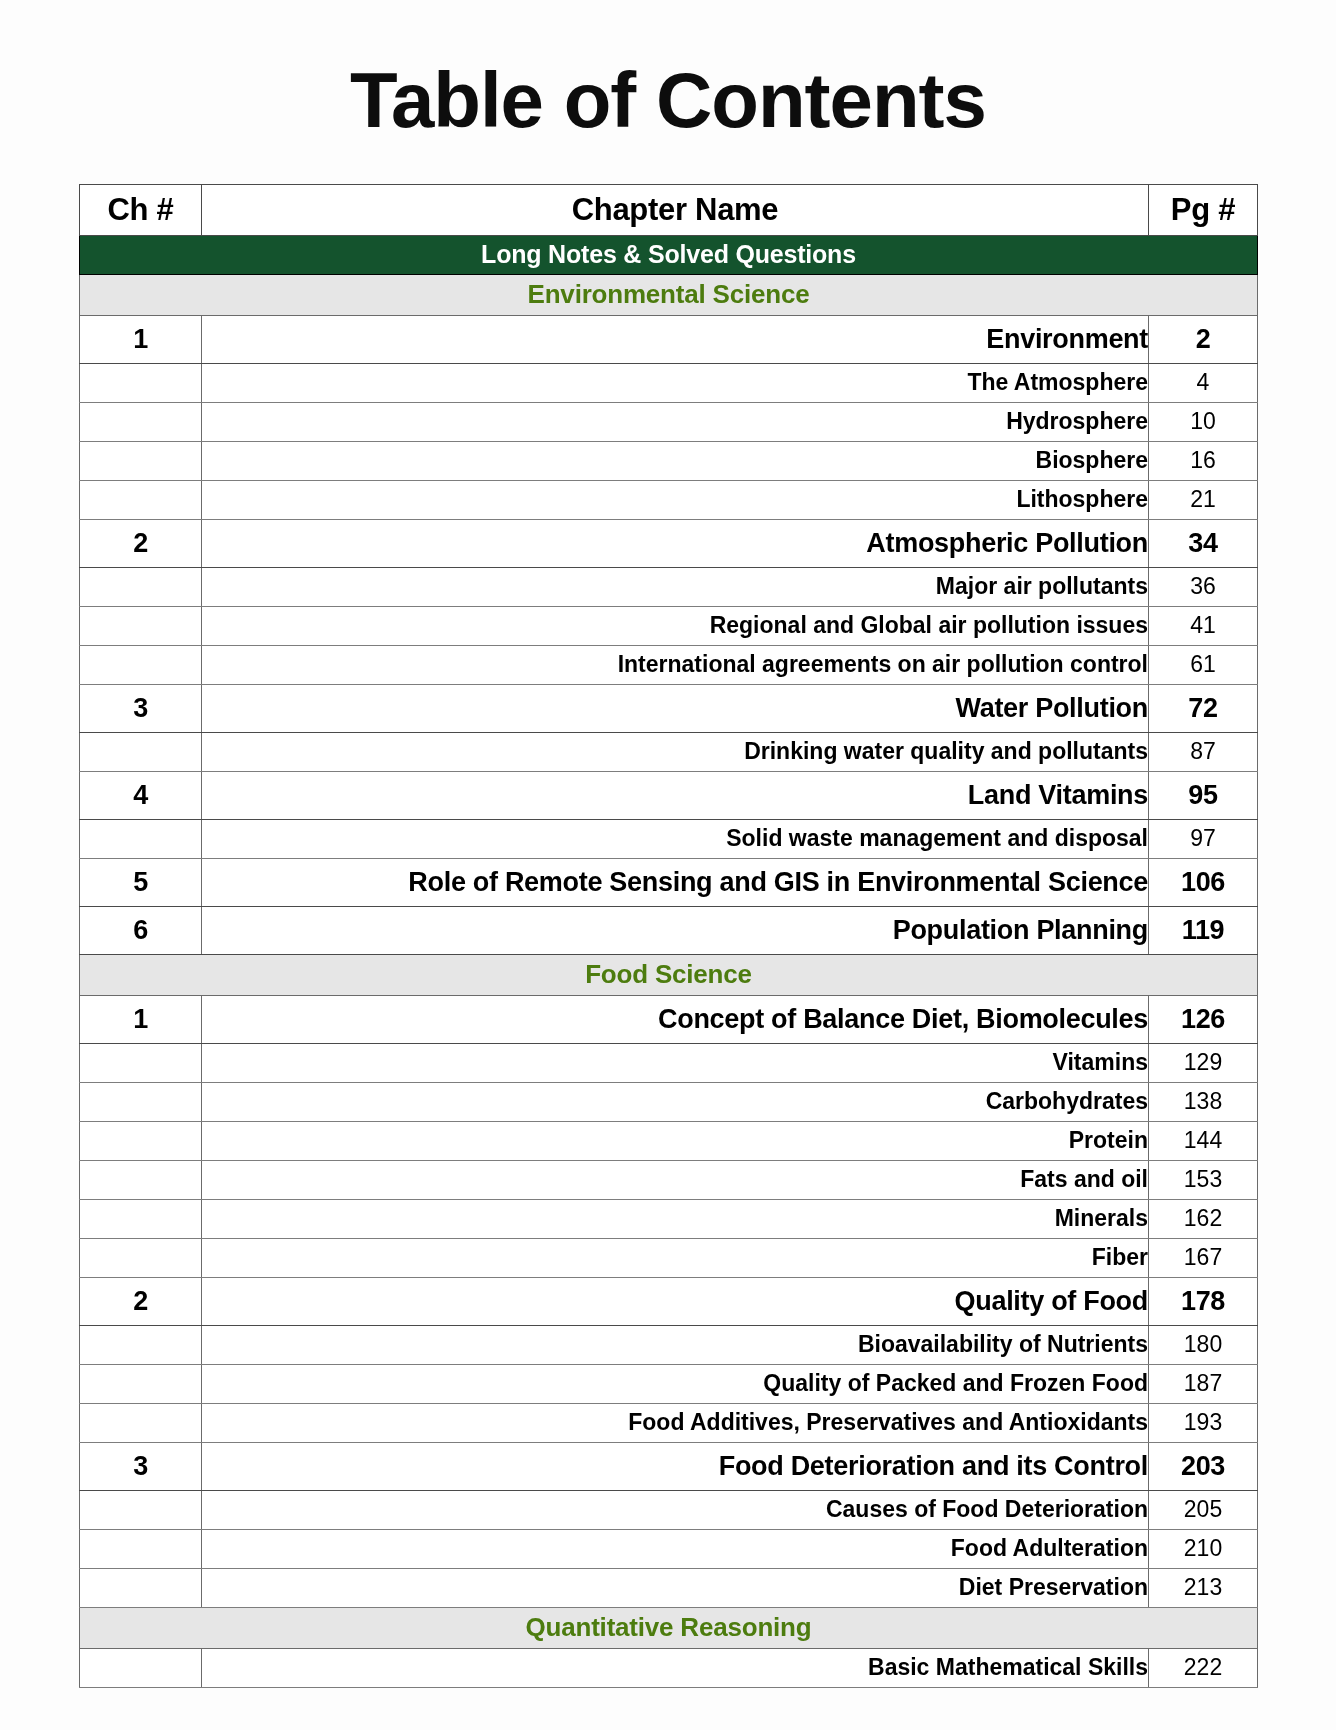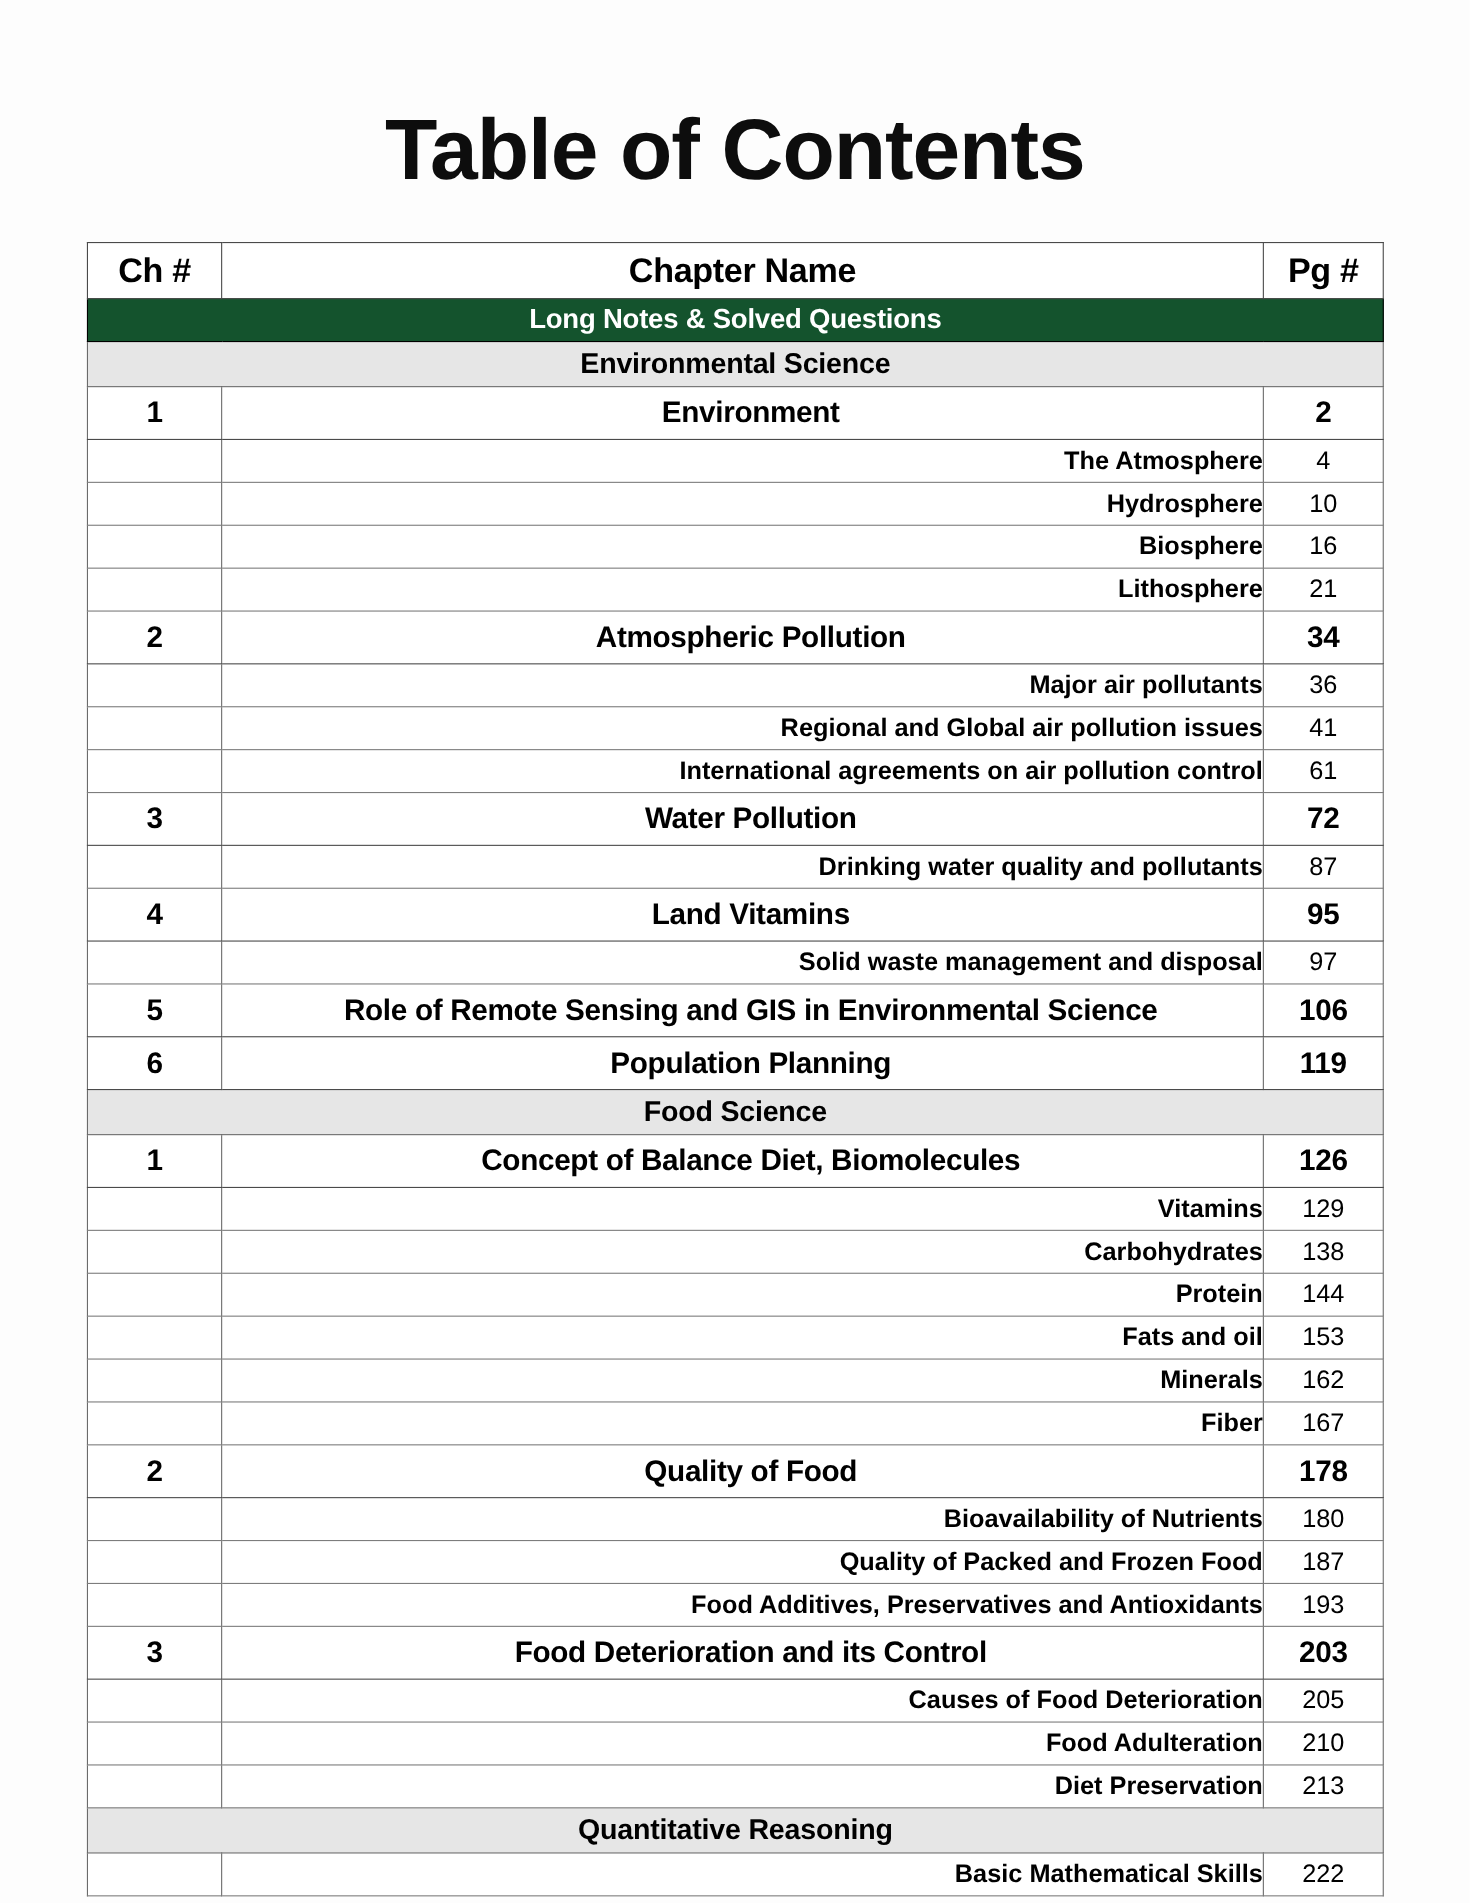--- a/index.html
+++ b/index.html
@@ -28,7 +28,7 @@
     letter-spacing: -1px;
     color: #0d0d0d;
     margin: 0;
-    padding-top: 96px;
+    padding-top: 60px;
     padding-bottom: 0;
     line-height: 1.05;
     font-family: "Liberation Sans", sans-serif;

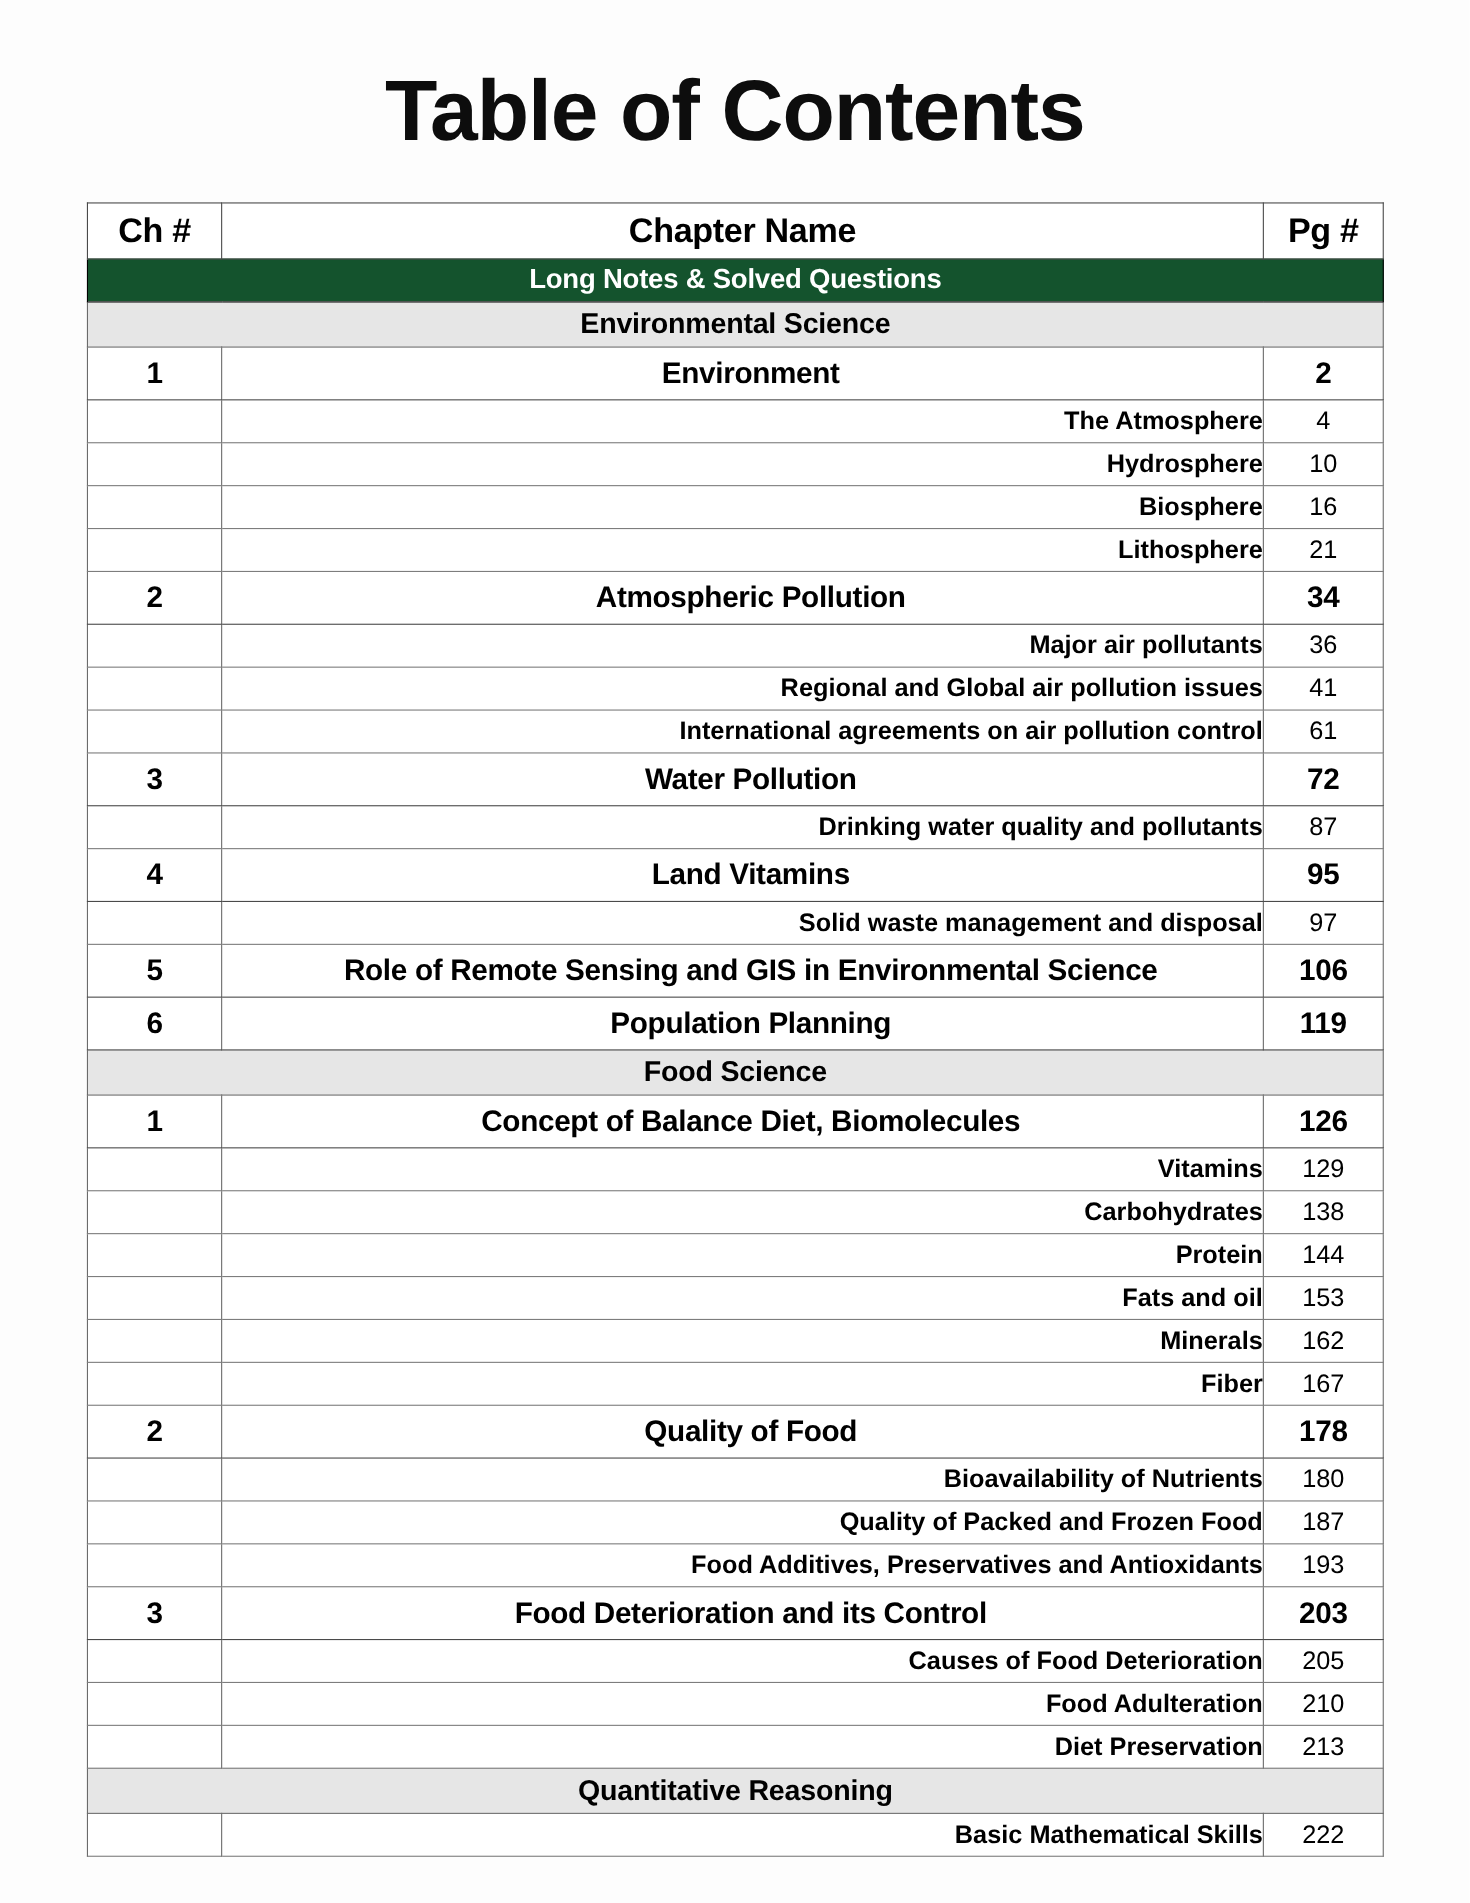--- a/index.html
+++ b/index.html
@@ -81,7 +81,7 @@
   
   tr.subject td {
     background: #e6e6e6;
-    color: #000000;
+    color: #4d7c0f;
     text-align: center;
     font-size: 26px;
     font-weight: 700;

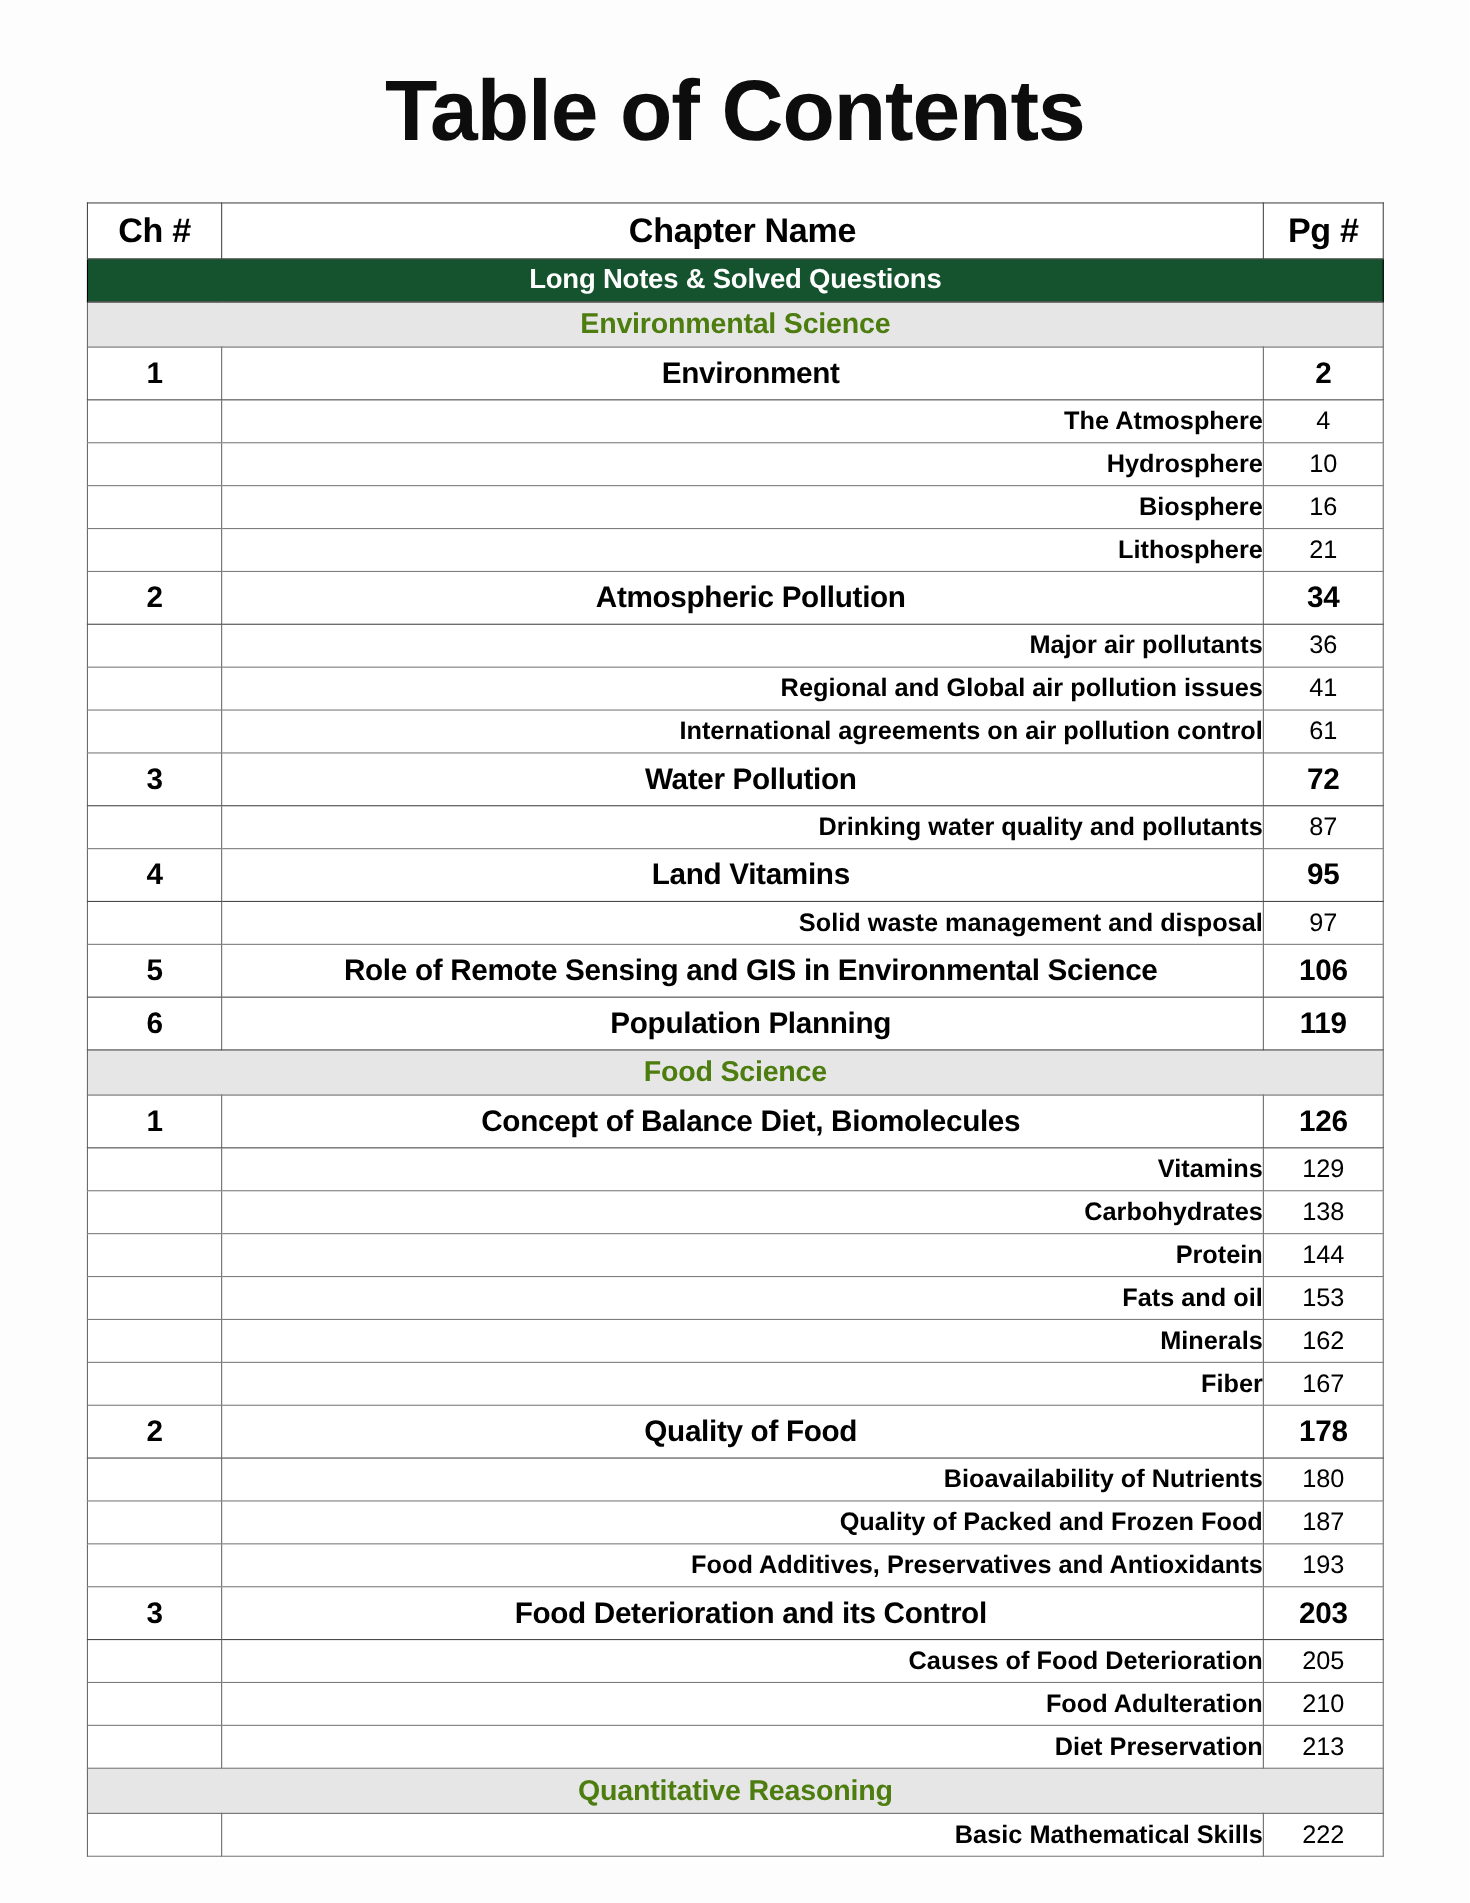--- a/index.html
+++ b/index.html
@@ -103,7 +103,7 @@
     letter-spacing: -0.3px;
   }
   tr.chapter td.ch { text-align: center; }
-  tr.chapter td.nm { text-align: center; padding-left: 15px; }
+  tr.chapter td.nm { text-align: right; padding-left: 15px; }
   tr.chapter td.pg { text-align: center; }
 
   

